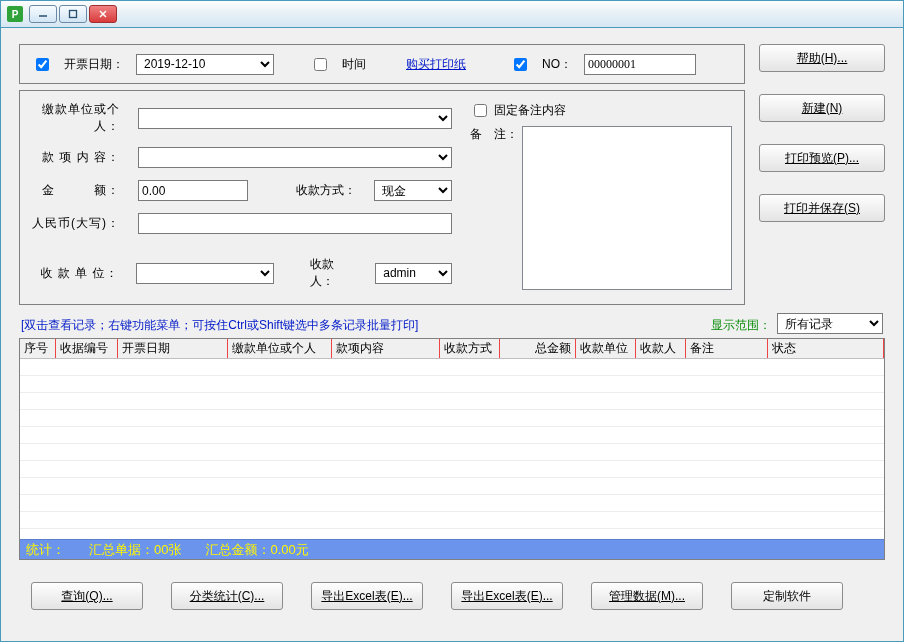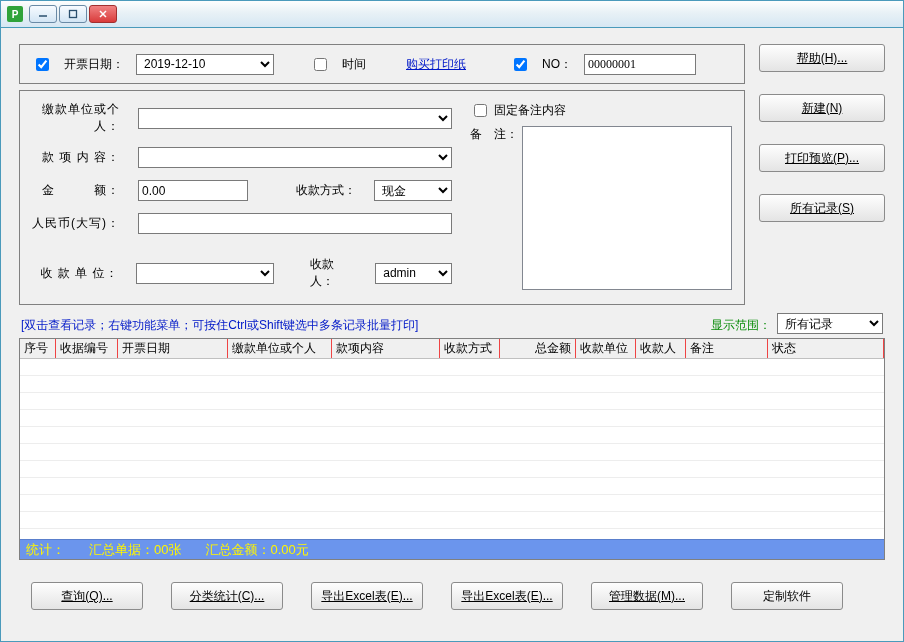--- a/index.html
+++ b/index.html
@@ -216,7 +216,7 @@
       <button class="sidebtn">帮助(H)...</button>
       <button class="sidebtn">新建(N)</button>
       <button class="sidebtn">打印预览(P)...</button>
-      <button class="sidebtn">所有记录(S)</button>
+      <button class="sidebtn">打印并保存(S)</button>
     </div>
   </div>
 

